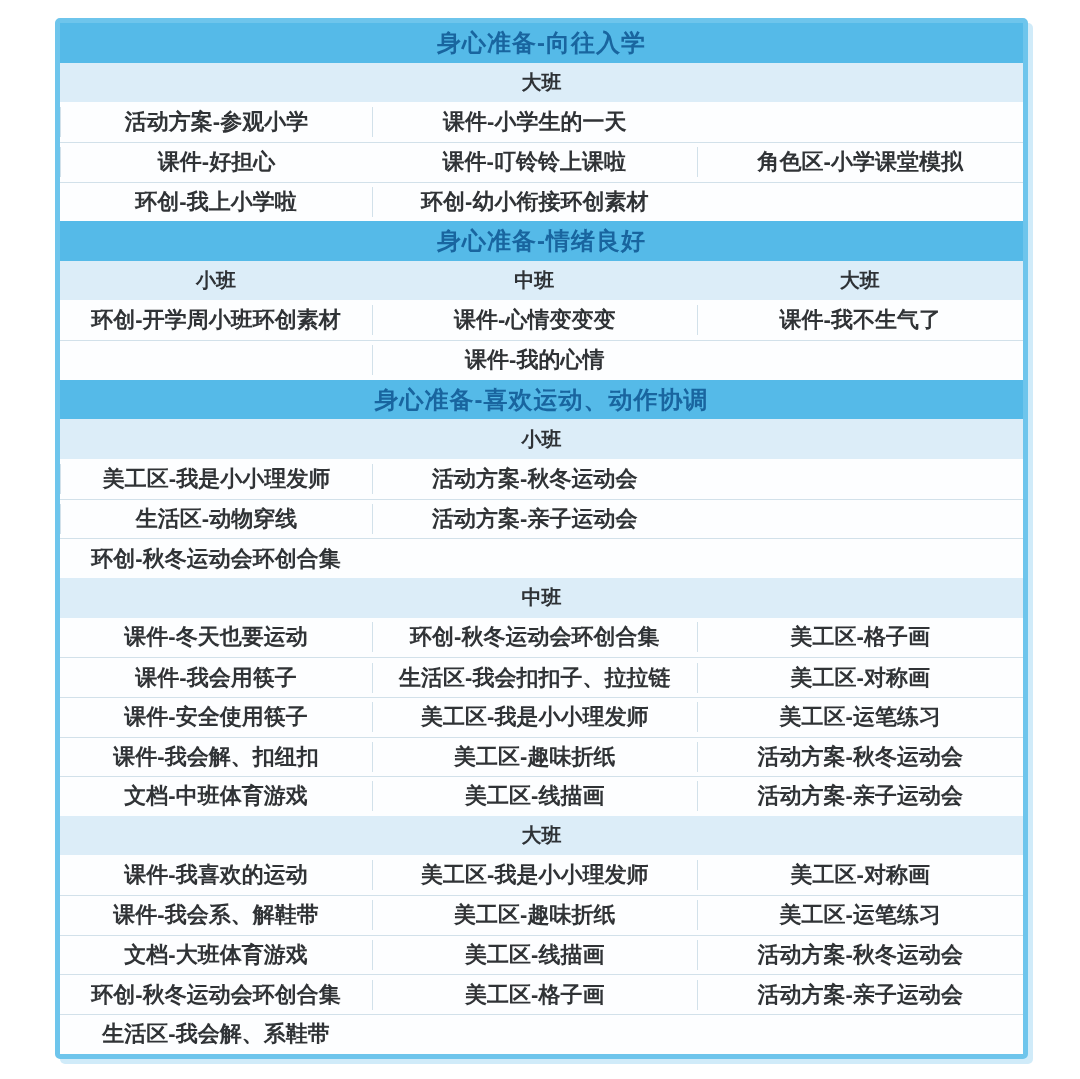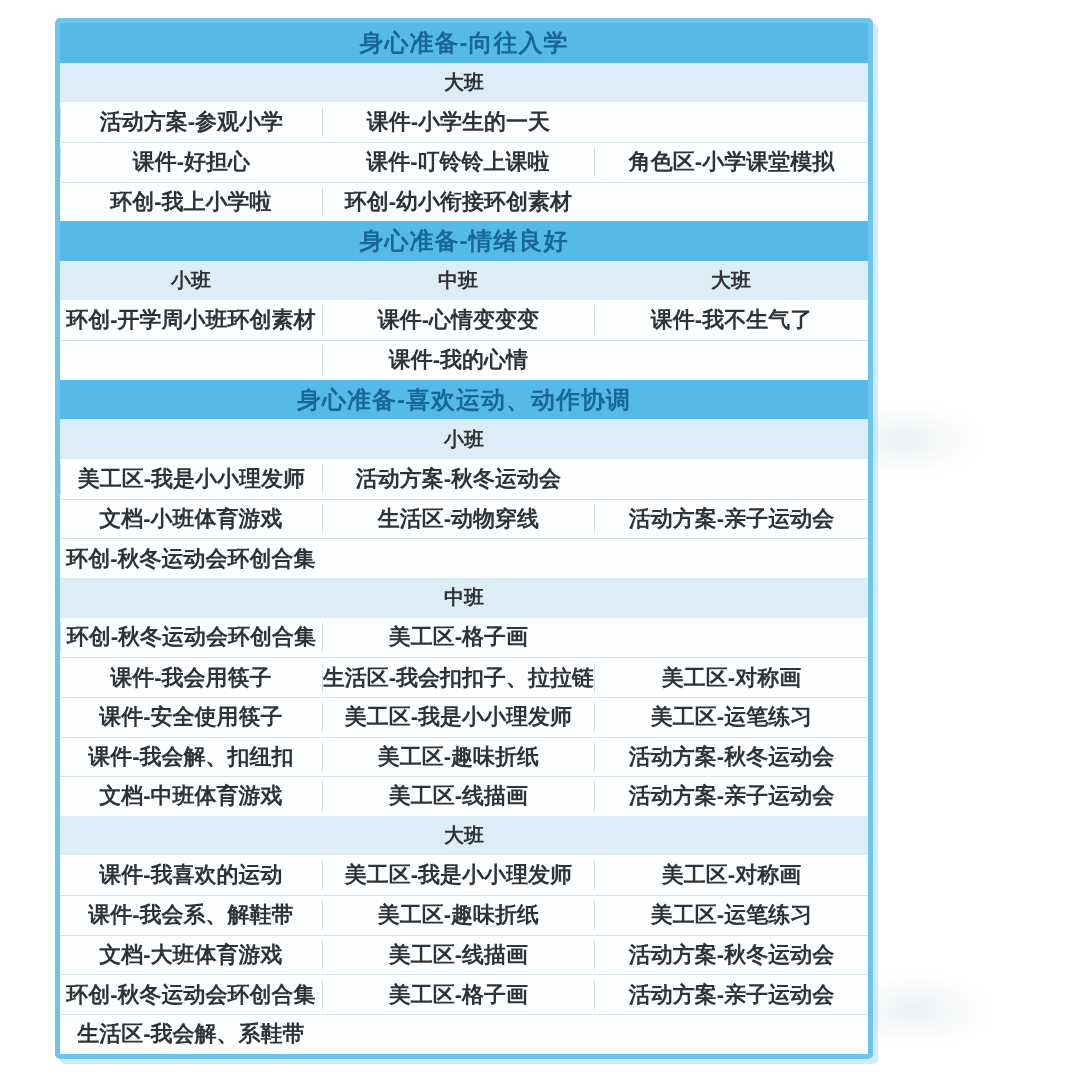--- a/index.html
+++ b/index.html
@@ -14,7 +14,7 @@
   
   .table-frame {
     position: absolute; left: 55px; top: 18px;
-    width: 818px; height: 1041px;
+    width: 973px; height: 1041px;
     border: 5px solid var(--border, #6ec5ec);
     border-radius: 5px;
     background: var(--row-bg, #fdfeff);

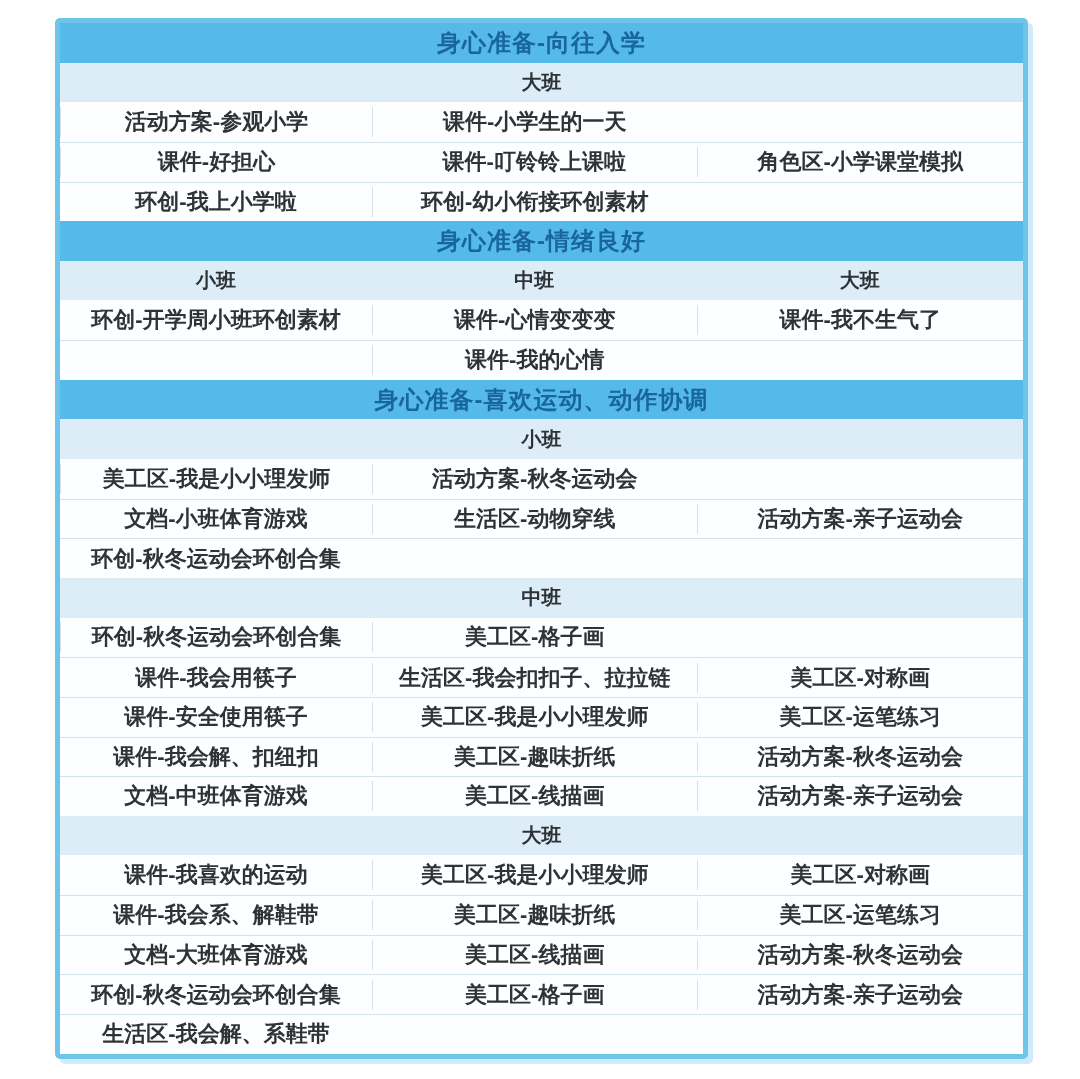--- a/index.html
+++ b/index.html
@@ -137,7 +137,6 @@
           <div class="cell vline">活动方案-秋冬运动会</div>
         </div>
         <div class="band row rowline">
-          <div class="cell">文档-小班体育游戏</div>
           <div class="cell vline">生活区-动物穿线</div>
           <div class="cell vline">活动方案-亲子运动会</div>
         </div>

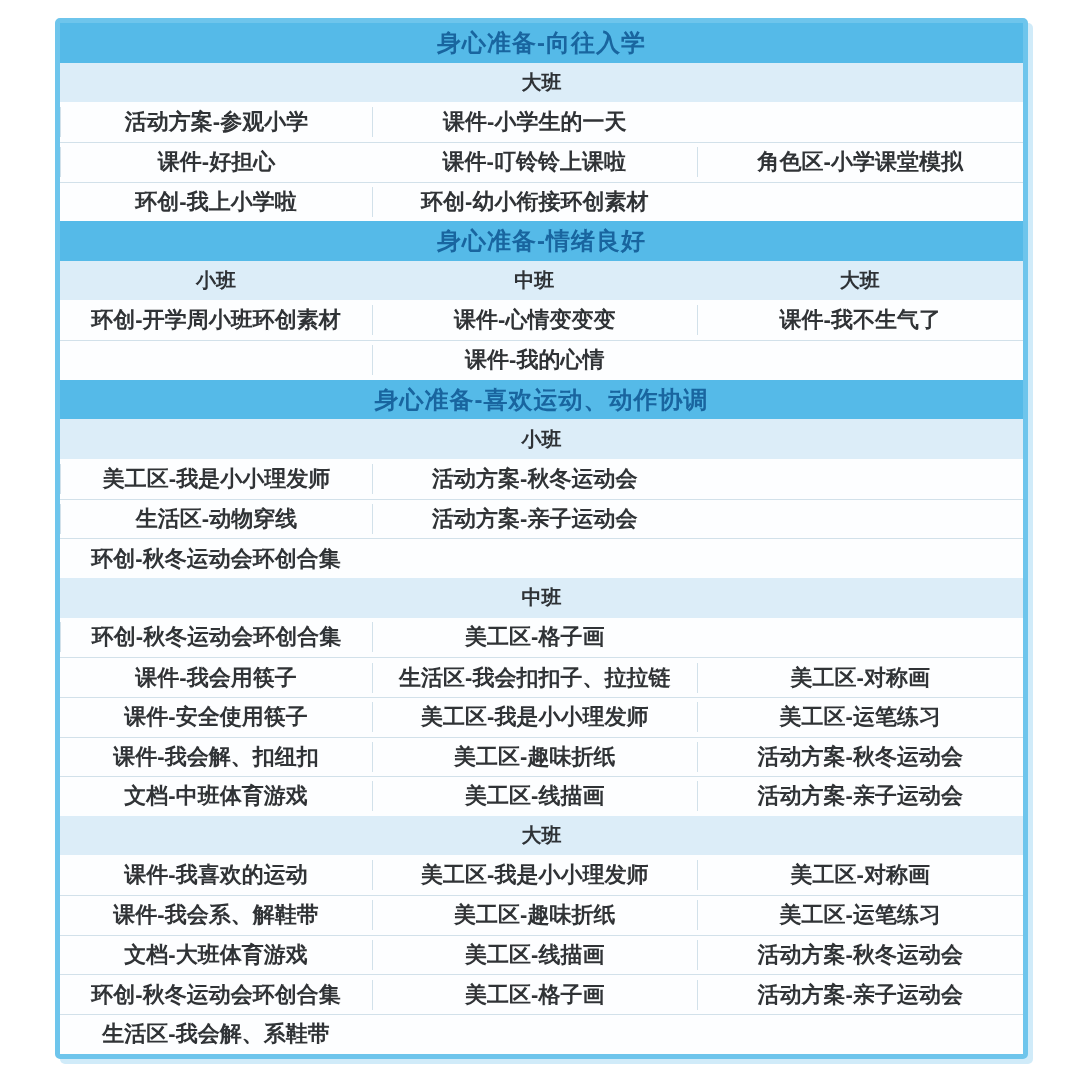--- a/index.html
+++ b/index.html
@@ -149,6 +149,7 @@
           <span class="subcell">中班</span>
         </div>
         <div class="band row">
+          <div class="cell">课件-冬天也要运动</div>
           <div class="cell vline">环创-秋冬运动会环创合集</div>
           <div class="cell vline">美工区-格子画</div>
         </div>

